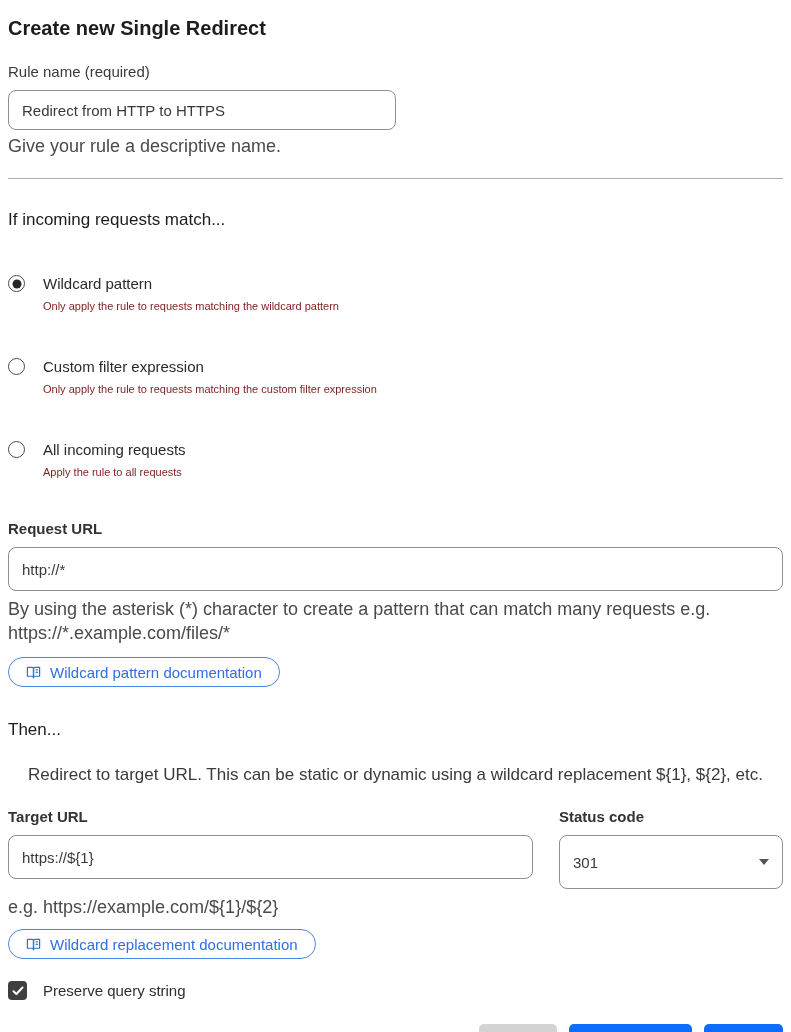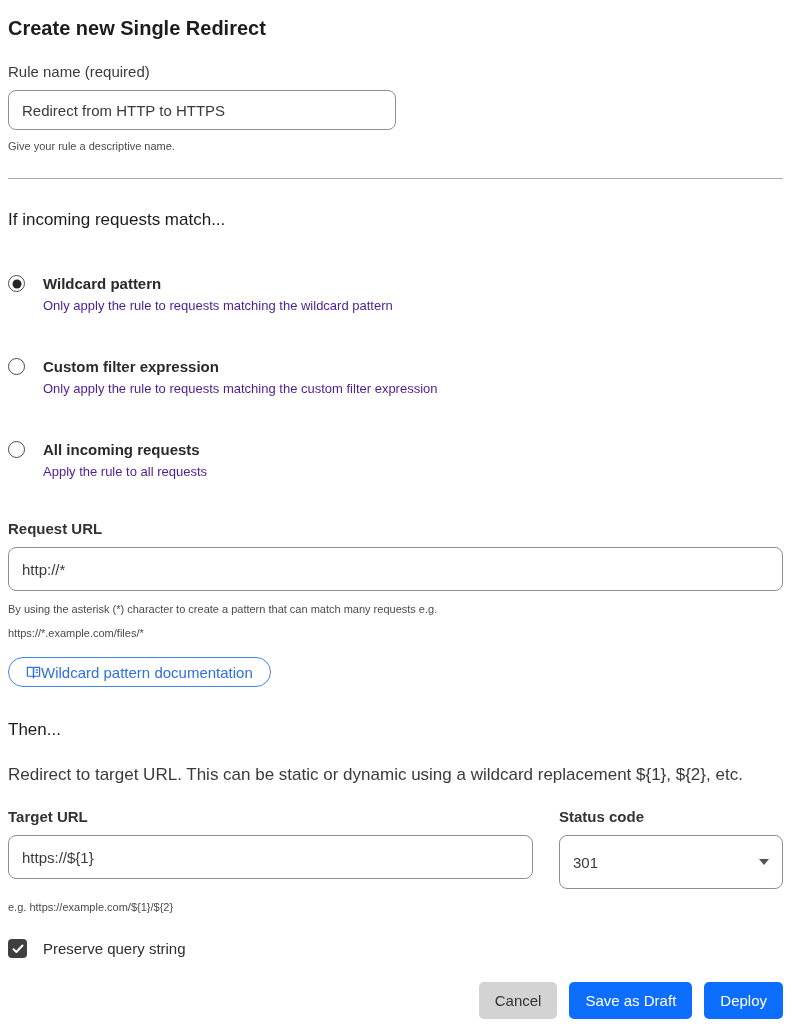--- a/index.html
+++ b/index.html
@@ -27,7 +27,7 @@
   .rule-input { width: 388px; margin-bottom: 6px; }
   .full-input { width: 100%; margin-bottom: 6px; height: 44px; }
 
-  .help-text { font-size: 11px; color: #4a4a4a; line-height: 24px; }
+  .help-text { font-size: 18px; color: #4a4a4a; line-height: 24px; }
   .help-single { line-height: 20px; }
 
   .divider { border: none; border-top: 1px solid #ababab; margin: 22px 0 30px 0; }

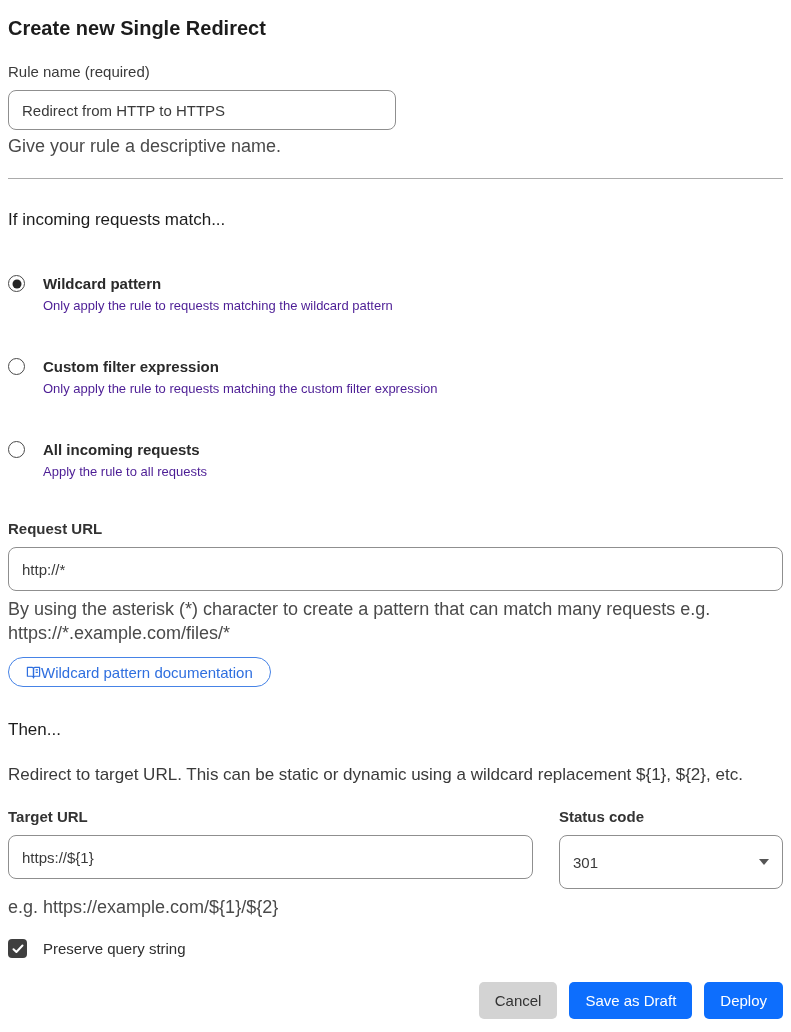--- a/index.html
+++ b/index.html
@@ -49,7 +49,7 @@
     transform: translate(-50%, -50%);
   }
   .radio-texts { }
-  .radio-label { font-size: 15px; font-weight: 700; color: #2a2a2a; line-height: 22px; }
+  .radio-label { font-size: 15px; font-weight: 400; color: #2a2a2a; line-height: 22px; }
   .radio-desc { font-size: 13px; color: #4c1d95; line-height: 22px; }
 
   .matcher-section { margin-bottom: 36px; }

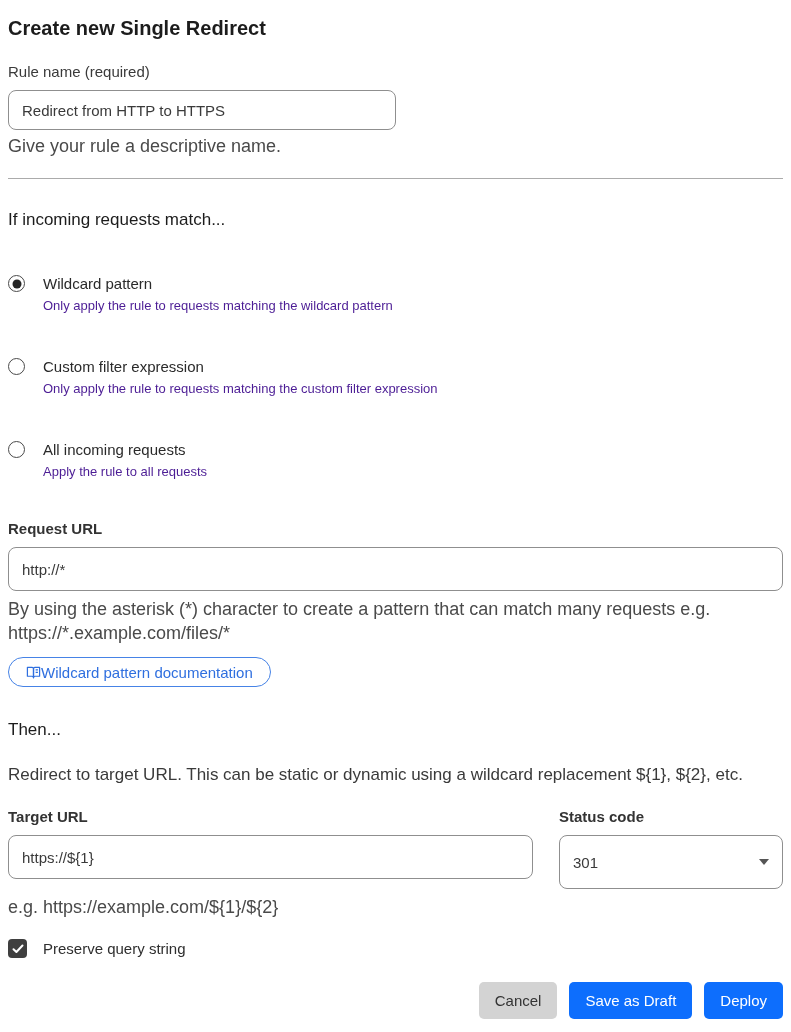--- a/index.html
+++ b/index.html
@@ -50,7 +50,7 @@
   }
   .radio-texts { }
   .radio-label { font-size: 15px; font-weight: 400; color: #2a2a2a; line-height: 22px; }
-  .radio-desc { font-size: 13px; color: #4c1d95; line-height: 22px; }
+  .radio-desc { font-size: 11px; color: #7f1d1d; line-height: 22px; }
 
   .matcher-section { margin-bottom: 36px; }
 

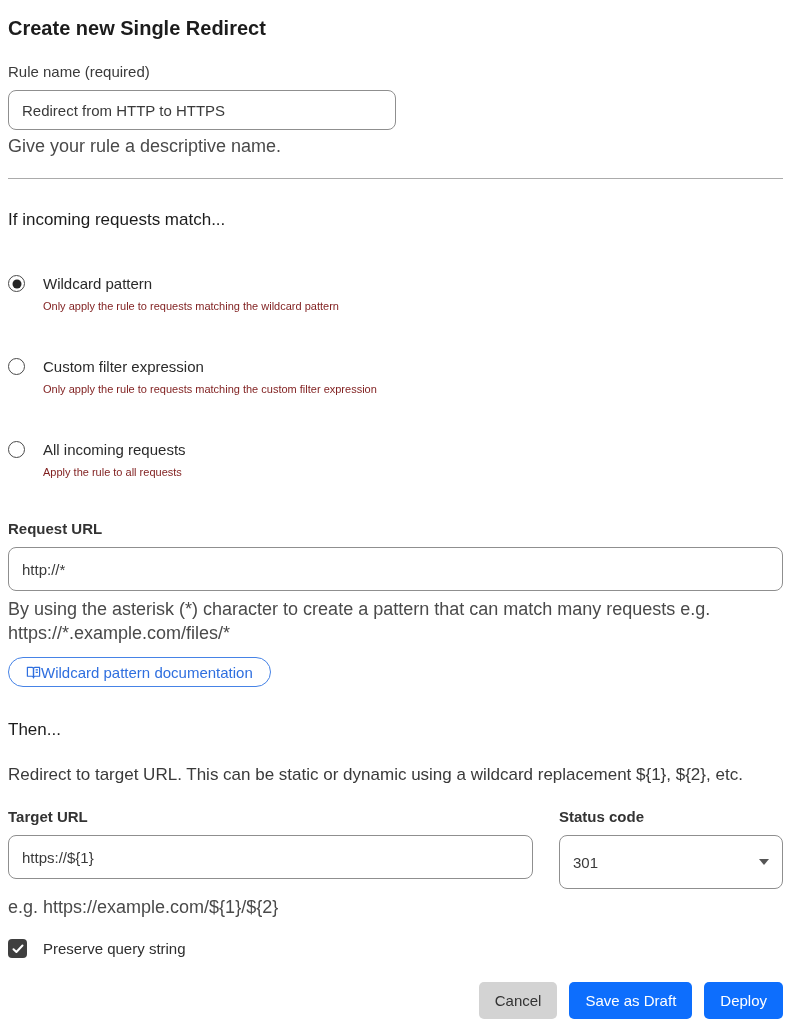--- a/index.html
+++ b/index.html
@@ -55,7 +55,7 @@
   .matcher-section { margin-bottom: 36px; }
 
   .doc-button {
-    display: inline-flex; align-items: center; 
+    display: inline-flex; align-items: center; gap: 9px;
     height: 30px; padding: 0 17px;
     border: 1px solid #4683e6; border-radius: 15px; background: #fff;
     color: #2f6fdf; font-size: 15px; font-family: inherit; cursor: pointer;

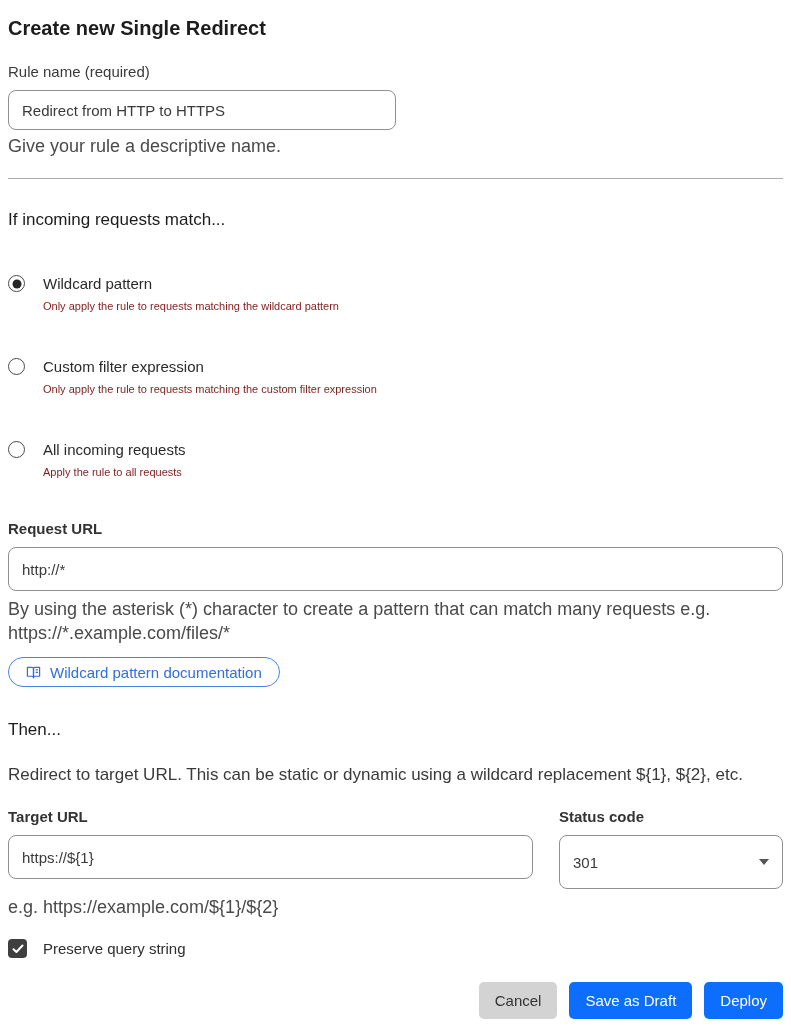--- a/index.html
+++ b/index.html
@@ -63,7 +63,7 @@
   .doc-button svg { display: block; }
 
   .then-heading { margin: 32px 0 22px 0; }
-  .then-desc { font-size: 17px; color: #3a3a3a; line-height: 24px; margin-bottom: 20px; }
+  .then-desc { font-size: 17px; color: #3a3a3a; line-height: 24px; margin-bottom: 20px; text-align: center; }
 
   .target-row { display: flex; gap: 26px; }
   .target-col { flex: 1 1 auto; }

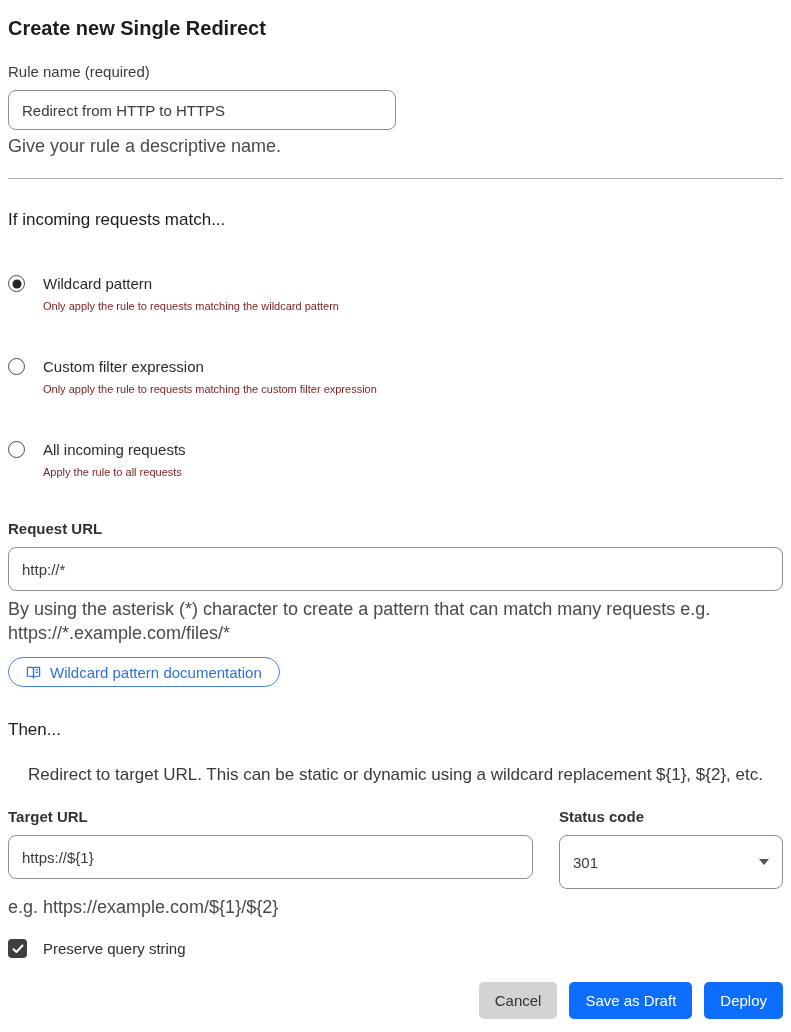--- a/index.html
+++ b/index.html
@@ -185,6 +185,16 @@
 
   <div class="help-text help-single eg-help">e.g. https://example.com/${1}/${2}</div>
 
+  <button class="doc-button doc-button-2">
+    <span>
+      <svg width="15" height="15" viewBox="0 0 16 16" fill="none" stroke="currentColor" stroke-width="1.3" stroke-linejoin="round">
+        <path d="M1.5 2.5h5A1.5 1.5 0 0 1 8 4v9.5a1.5 1.5 0 0 0-1.5-1.5h-5z"></path>
+        <path d="M14.5 2.5h-5A1.5 1.5 0 0 0 8 4v9.5A1.5 1.5 0 0 1 9.5 12h5z"></path>
+        <path d="M10.3 5.3h2.4M10.3 7.8h2.4"></path>
+      </svg>
+    </span>
+    <span>Wildcard replacement documentation</span>
+  </button>
 
   <div class="checkbox-row">
     <span class="checkbox-box">

